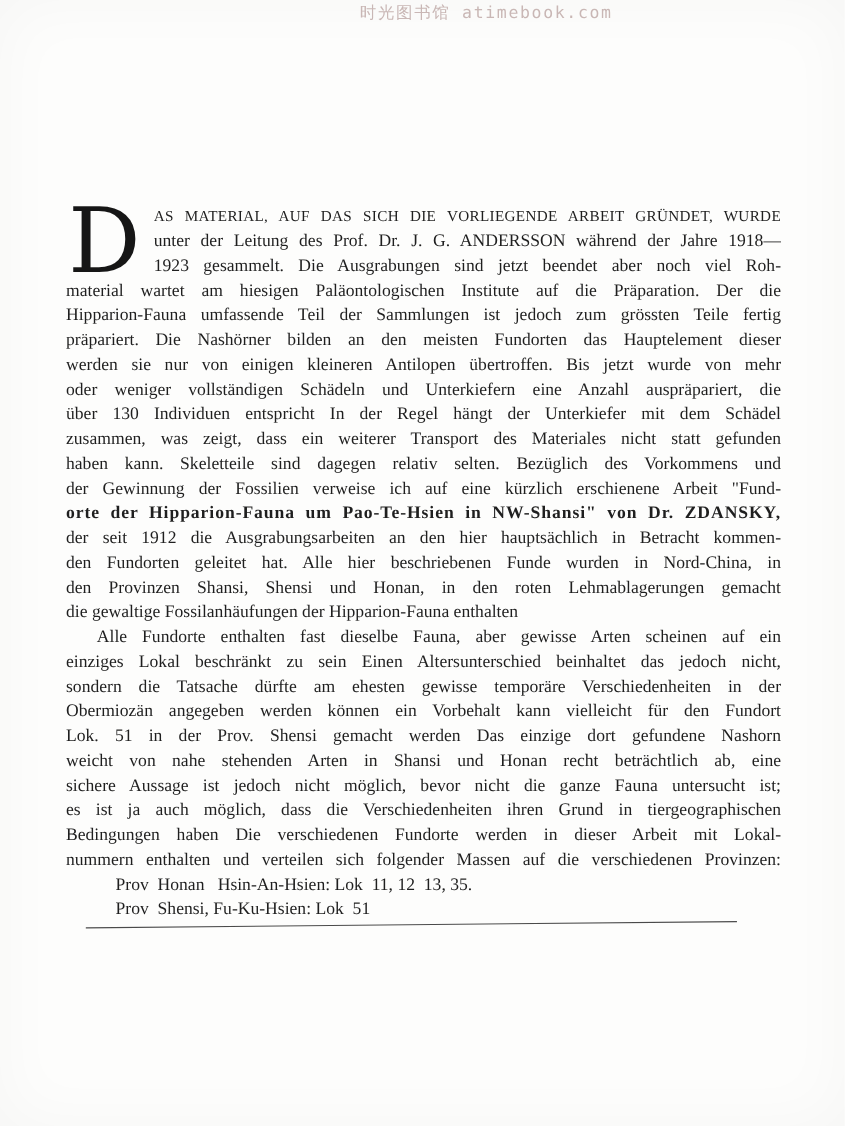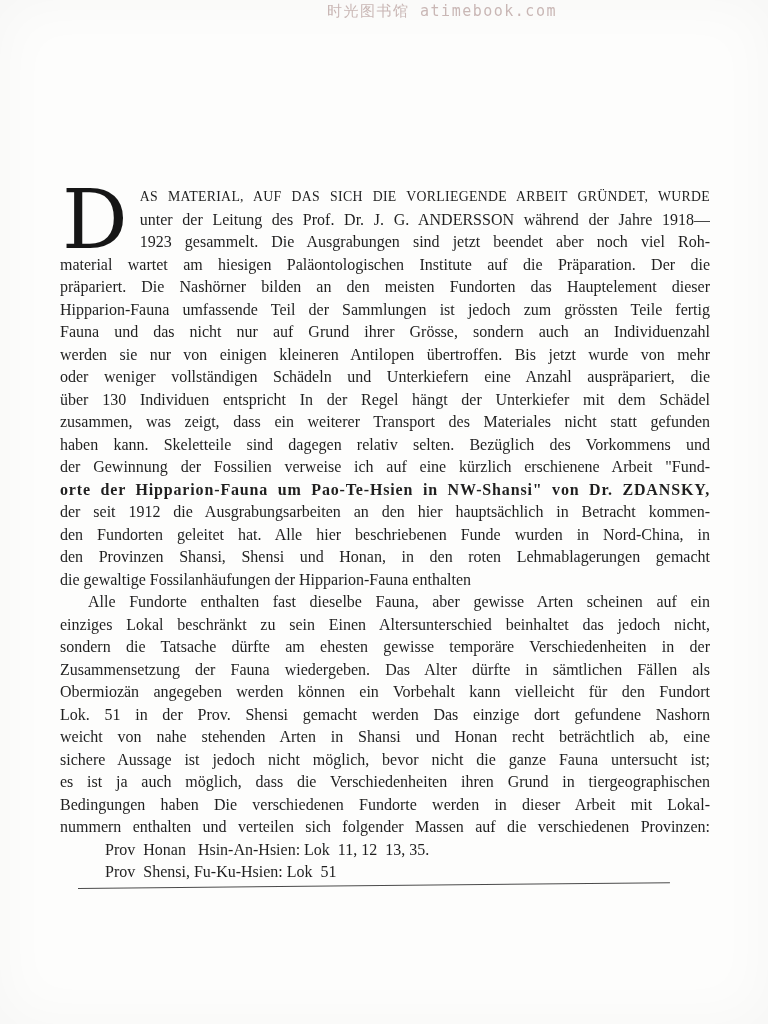--- a/index.html
+++ b/index.html
@@ -65,8 +65,8 @@
         <div class="line">unter der Leitung des Prof. Dr. J. G. ANDERSSON während der Jahre 1918—</div>
         <div class="line">1923 gesammelt. Die Ausgrabungen sind jetzt beendet aber noch viel Roh-</div>
         <div class="line">material wartet am hiesigen Paläontologischen Institute auf die Präparation. Der die</div>
+        <div class="line">Hipparion-Fauna umfassende Teil der Sammlungen ist jedoch zum grössten Teile fertig</div>
         <div class="line">präpariert. Die Nashörner bilden an den meisten Fundorten das Hauptelement dieser</div>
-        <div class="line">Hipparion-Fauna umfassende Teil der Sammlungen ist jedoch zum grössten Teile fertig</div>
         <div class="line">Fauna und das nicht nur auf Grund ihrer Grösse, sondern auch an Individuenzahl</div>
         <div class="line">werden sie nur von einigen kleineren Antilopen übertroffen. Bis jetzt wurde von mehr</div>
         <div class="line">oder weniger vollständigen Schädeln und Unterkiefern eine Anzahl auspräpariert, die</div>

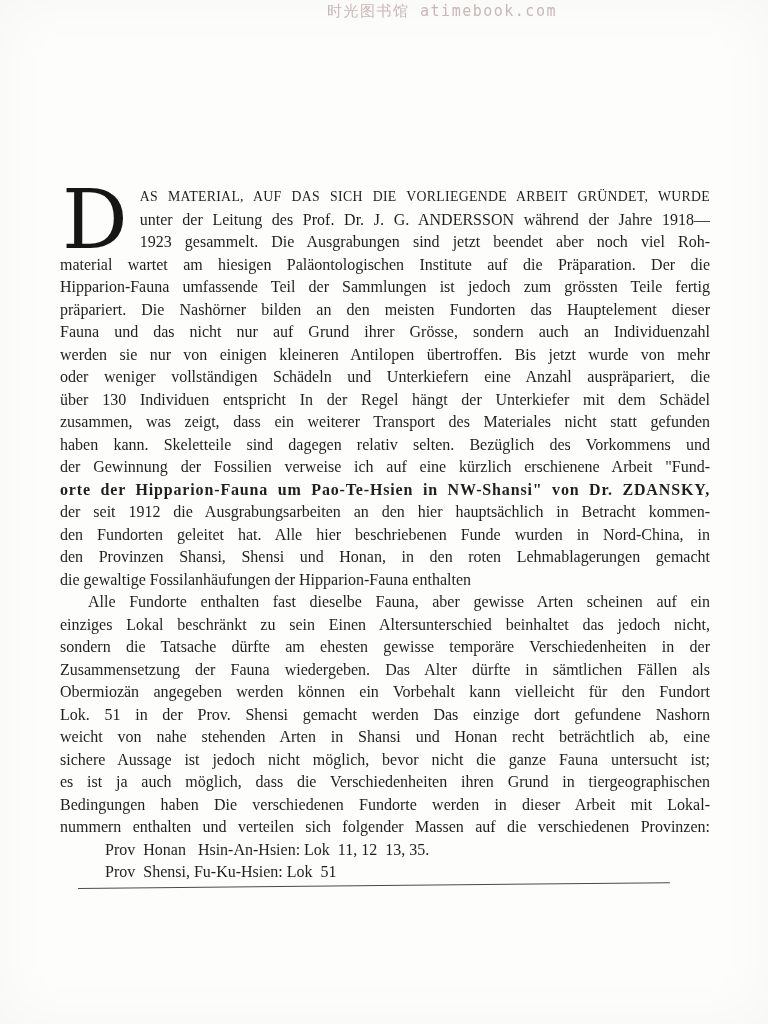--- a/index.html
+++ b/index.html
@@ -67,7 +67,6 @@
         <div class="line">material wartet am hiesigen Paläontologischen Institute auf die Präparation. Der die</div>
         <div class="line">Hipparion-Fauna umfassende Teil der Sammlungen ist jedoch zum grössten Teile fertig</div>
         <div class="line">präpariert. Die Nashörner bilden an den meisten Fundorten das Hauptelement dieser</div>
-        <div class="line">Fauna und das nicht nur auf Grund ihrer Grösse, sondern auch an Individuenzahl</div>
         <div class="line">werden sie nur von einigen kleineren Antilopen übertroffen. Bis jetzt wurde von mehr</div>
         <div class="line">oder weniger vollständigen Schädeln und Unterkiefern eine Anzahl auspräpariert, die</div>
         <div class="line">über 130 Individuen entspricht  In der Regel hängt der Unterkiefer mit dem Schädel</div>

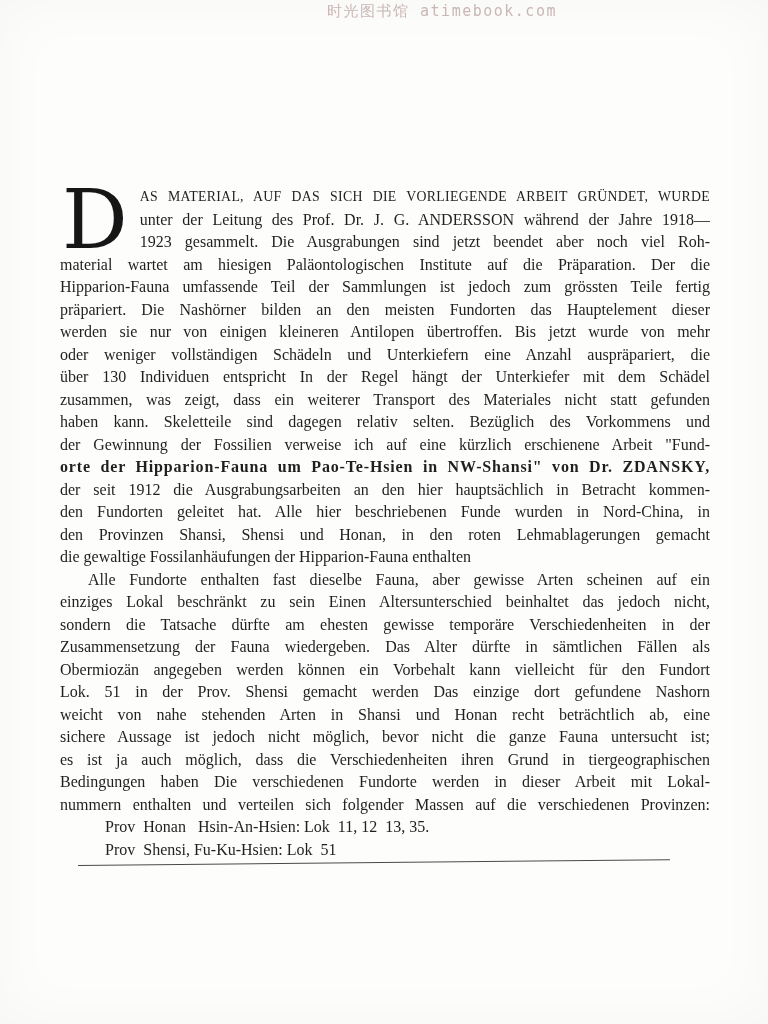--- a/index.html
+++ b/index.html
@@ -85,7 +85,6 @@
     <div class="line indent">Alle Fundorte enthalten fast dieselbe Fauna, aber gewisse Arten scheinen auf ein</div>
         <div class="line">einziges Lokal beschränkt zu sein  Einen Altersunterschied beinhaltet das jedoch nicht,</div>
         <div class="line">sondern die Tatsache dürfte am ehesten gewisse temporäre Verschiedenheiten in der</div>
-        <div class="line">Zusammensetzung der Fauna wiedergeben. Das Alter dürfte in sämtlichen Fällen als</div>
         <div class="line">Obermiozän angegeben werden können  ein Vorbehalt kann vielleicht für den Fundort</div>
         <div class="line">Lok. 51 in der Prov. Shensi gemacht werden  Das einzige dort gefundene Nashorn</div>
         <div class="line">weicht von nahe stehenden Arten in Shansi und Honan recht beträchtlich ab, eine</div>

